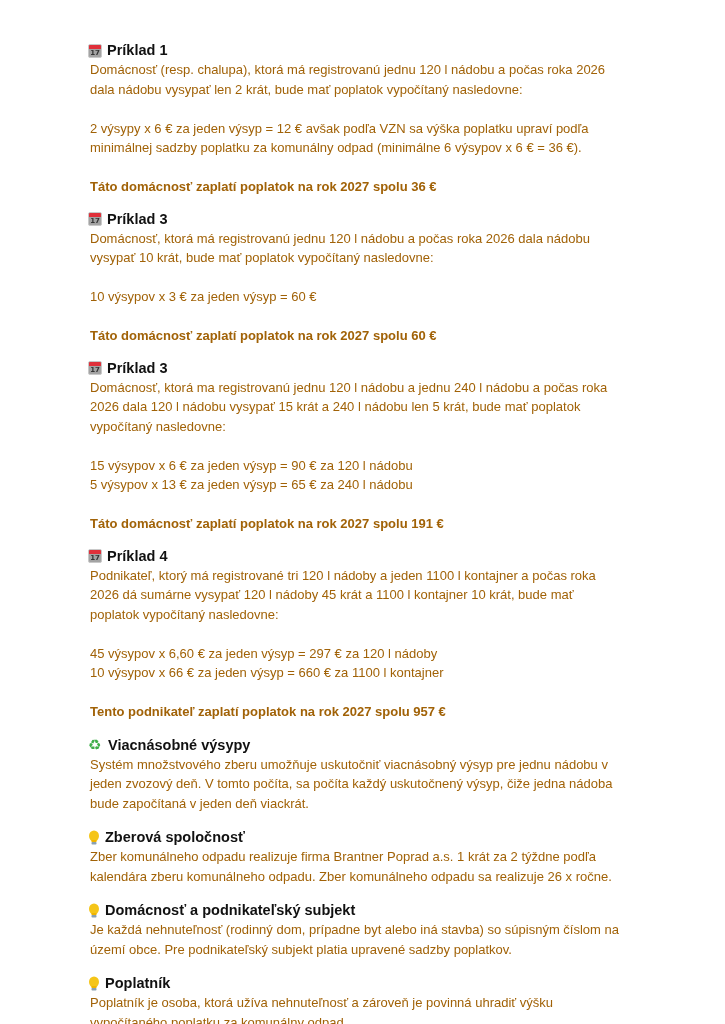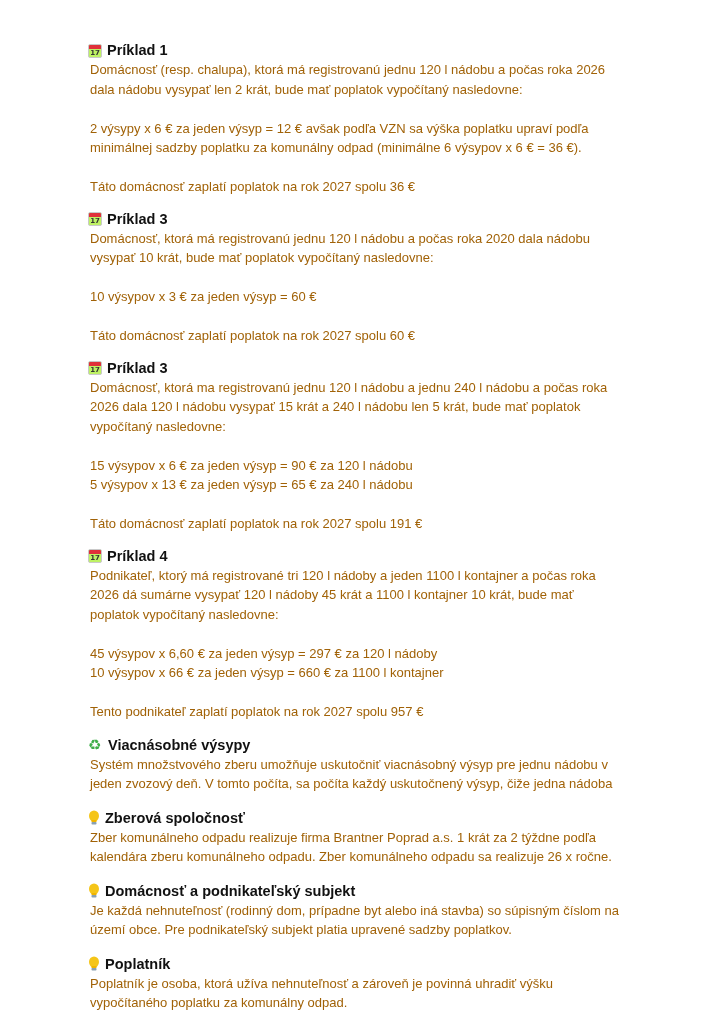--- a/index.html
+++ b/index.html
@@ -62,7 +62,7 @@
     height: 14px;
     border: 1px solid #c9c9c9;
     border-radius: 2px;
-    background: #bef264;
+    background: #a3a3a3;
     box-sizing: border-box;
     position: relative;
     overflow: hidden;

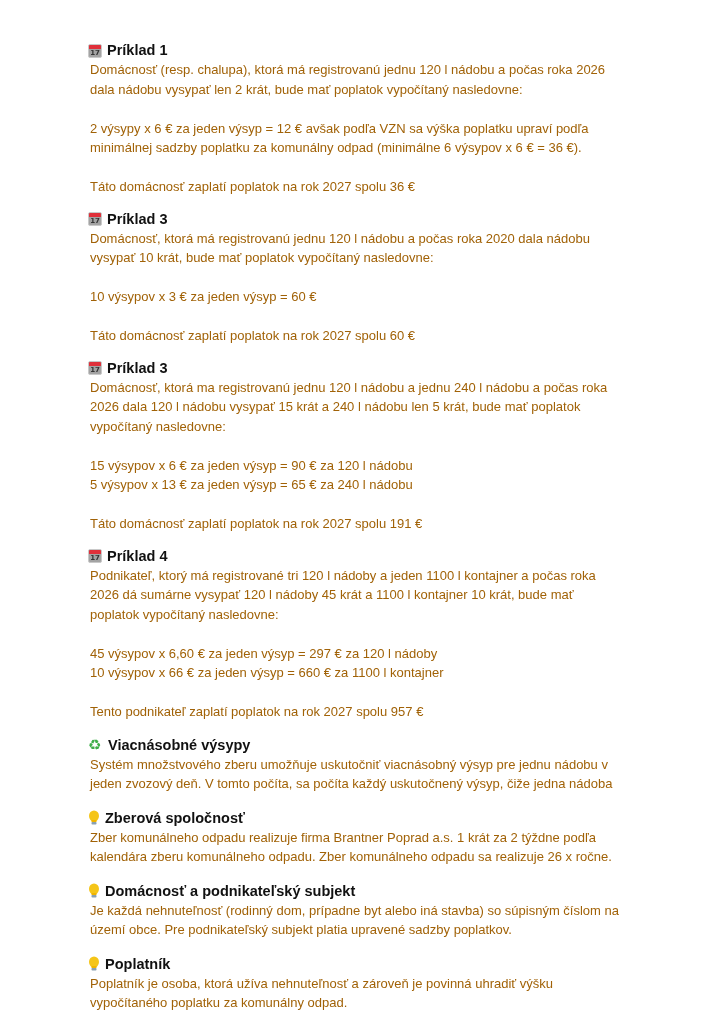--- a/index.html
+++ b/index.html
@@ -45,7 +45,7 @@
     height: 17.5px;
   }
   .bold {
-    font-weight: normal;
+    font-weight: bold;
     font-size: 13px;
     line-height: 17.5px;
   }

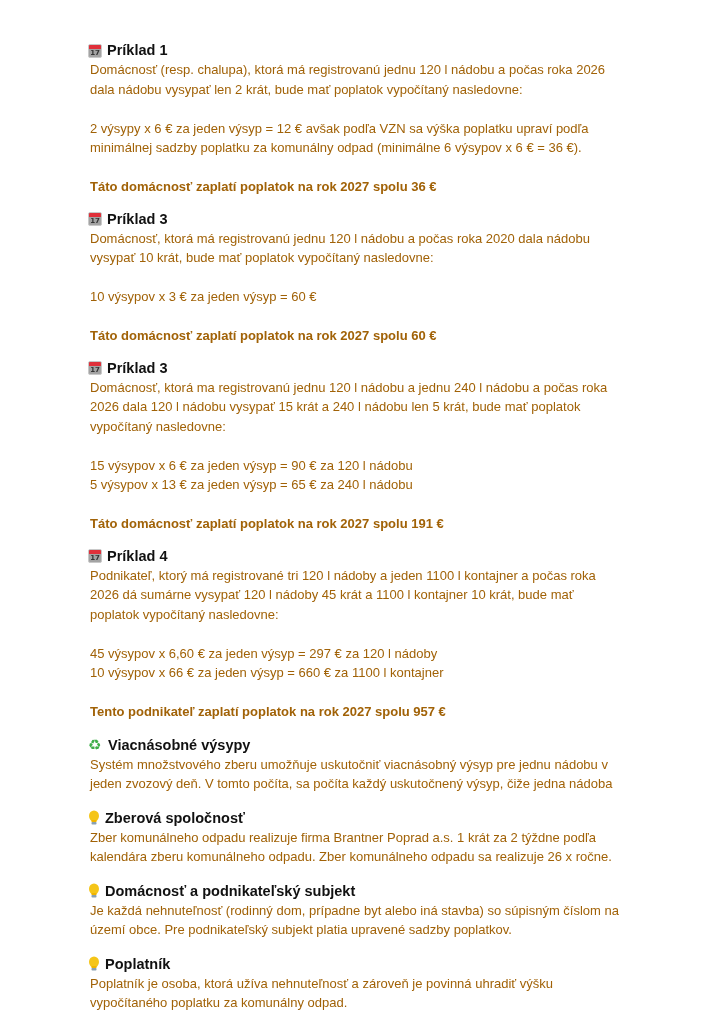--- a/index.html
+++ b/index.html
@@ -132,7 +132,7 @@
         </span>
       <span>Príklad 3</span>
     </div>
-    <p class="para">Domácnosť, ktorá má registrovanú jednu 120 l nádobu a počas roka 2020 dala nádobu</p>
+    <p class="para">Domácnosť, ktorá má registrovanú jednu 120 l nádobu a počas roka 2026 dala nádobu</p>
     <p class="para">vysypať 10 krát, bude mať poplatok vypočítaný nasledovne:</p>
     <div class="blank"></div>
     <p class="para">10 výsypov x 3 € za jeden výsyp = 60 €</p>

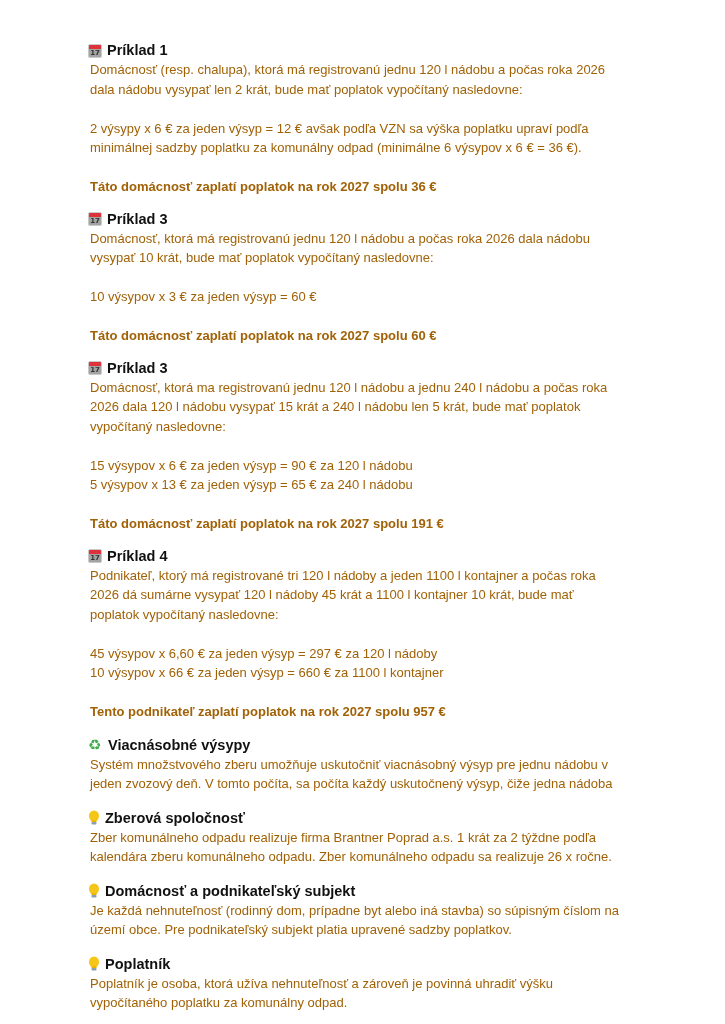--- a/index.html
+++ b/index.html
@@ -183,6 +183,7 @@
     </div>
     <p class="para">Systém množstvového zberu umožňuje uskutočniť viacnásobný výsyp pre jednu nádobu v</p>
     <p class="para">jeden zvozový deň. V tomto počíta, sa počíta každý uskutočnený výsyp, čiže jedna nádoba</p>
+    <p class="para">bude započítaná v jeden deň viackrát.</p>
   </div>
 
   <div class="section s6">

